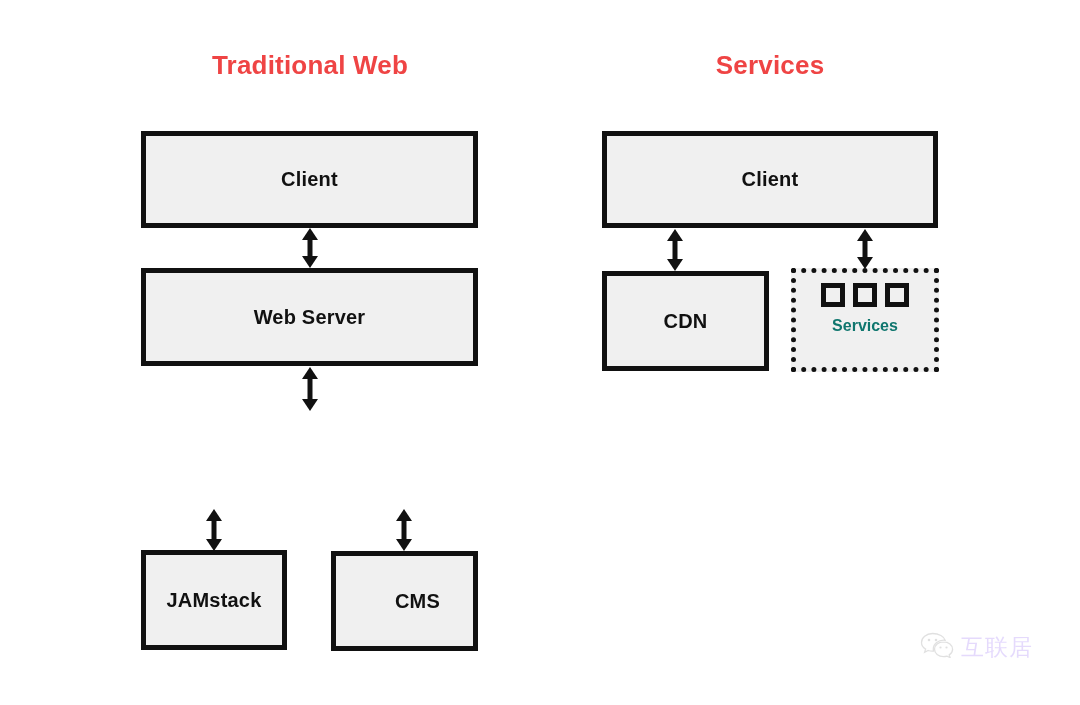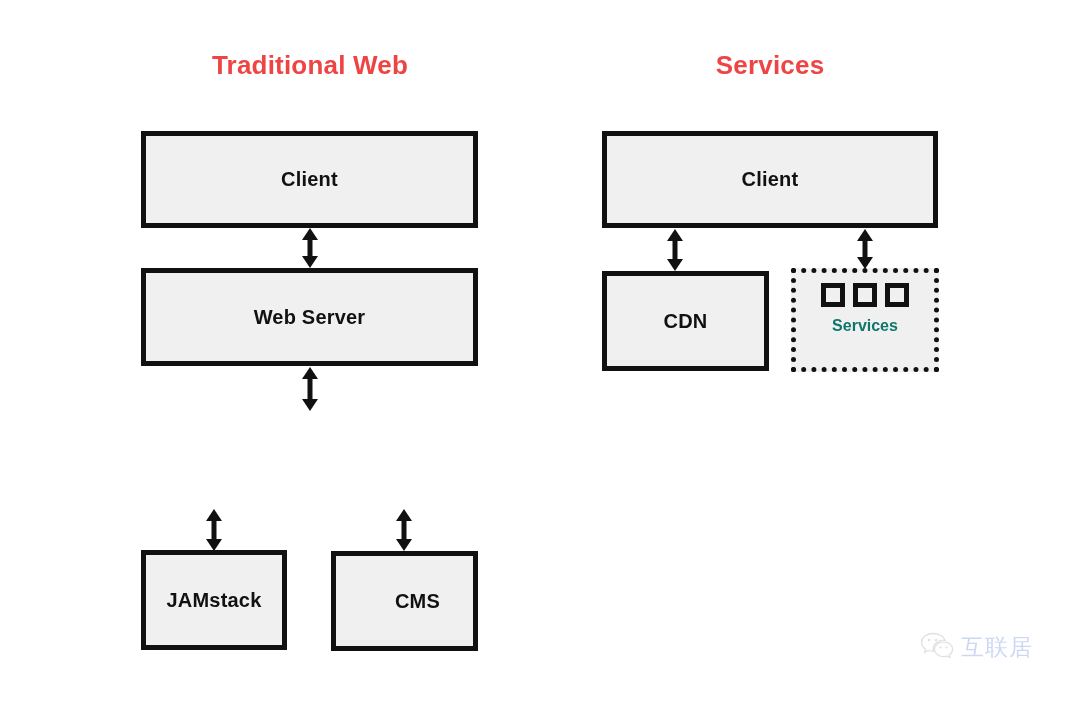--- a/index.html
+++ b/index.html
@@ -120,7 +120,7 @@
   #watermark .wm-text {
     font-size: 23px;
     font-weight: normal;
-    color: #1d4ed8;
+    color: #8b5cf6;
     letter-spacing: 1px;
     font-family: "DejaVu Sans", sans-serif;
   }

